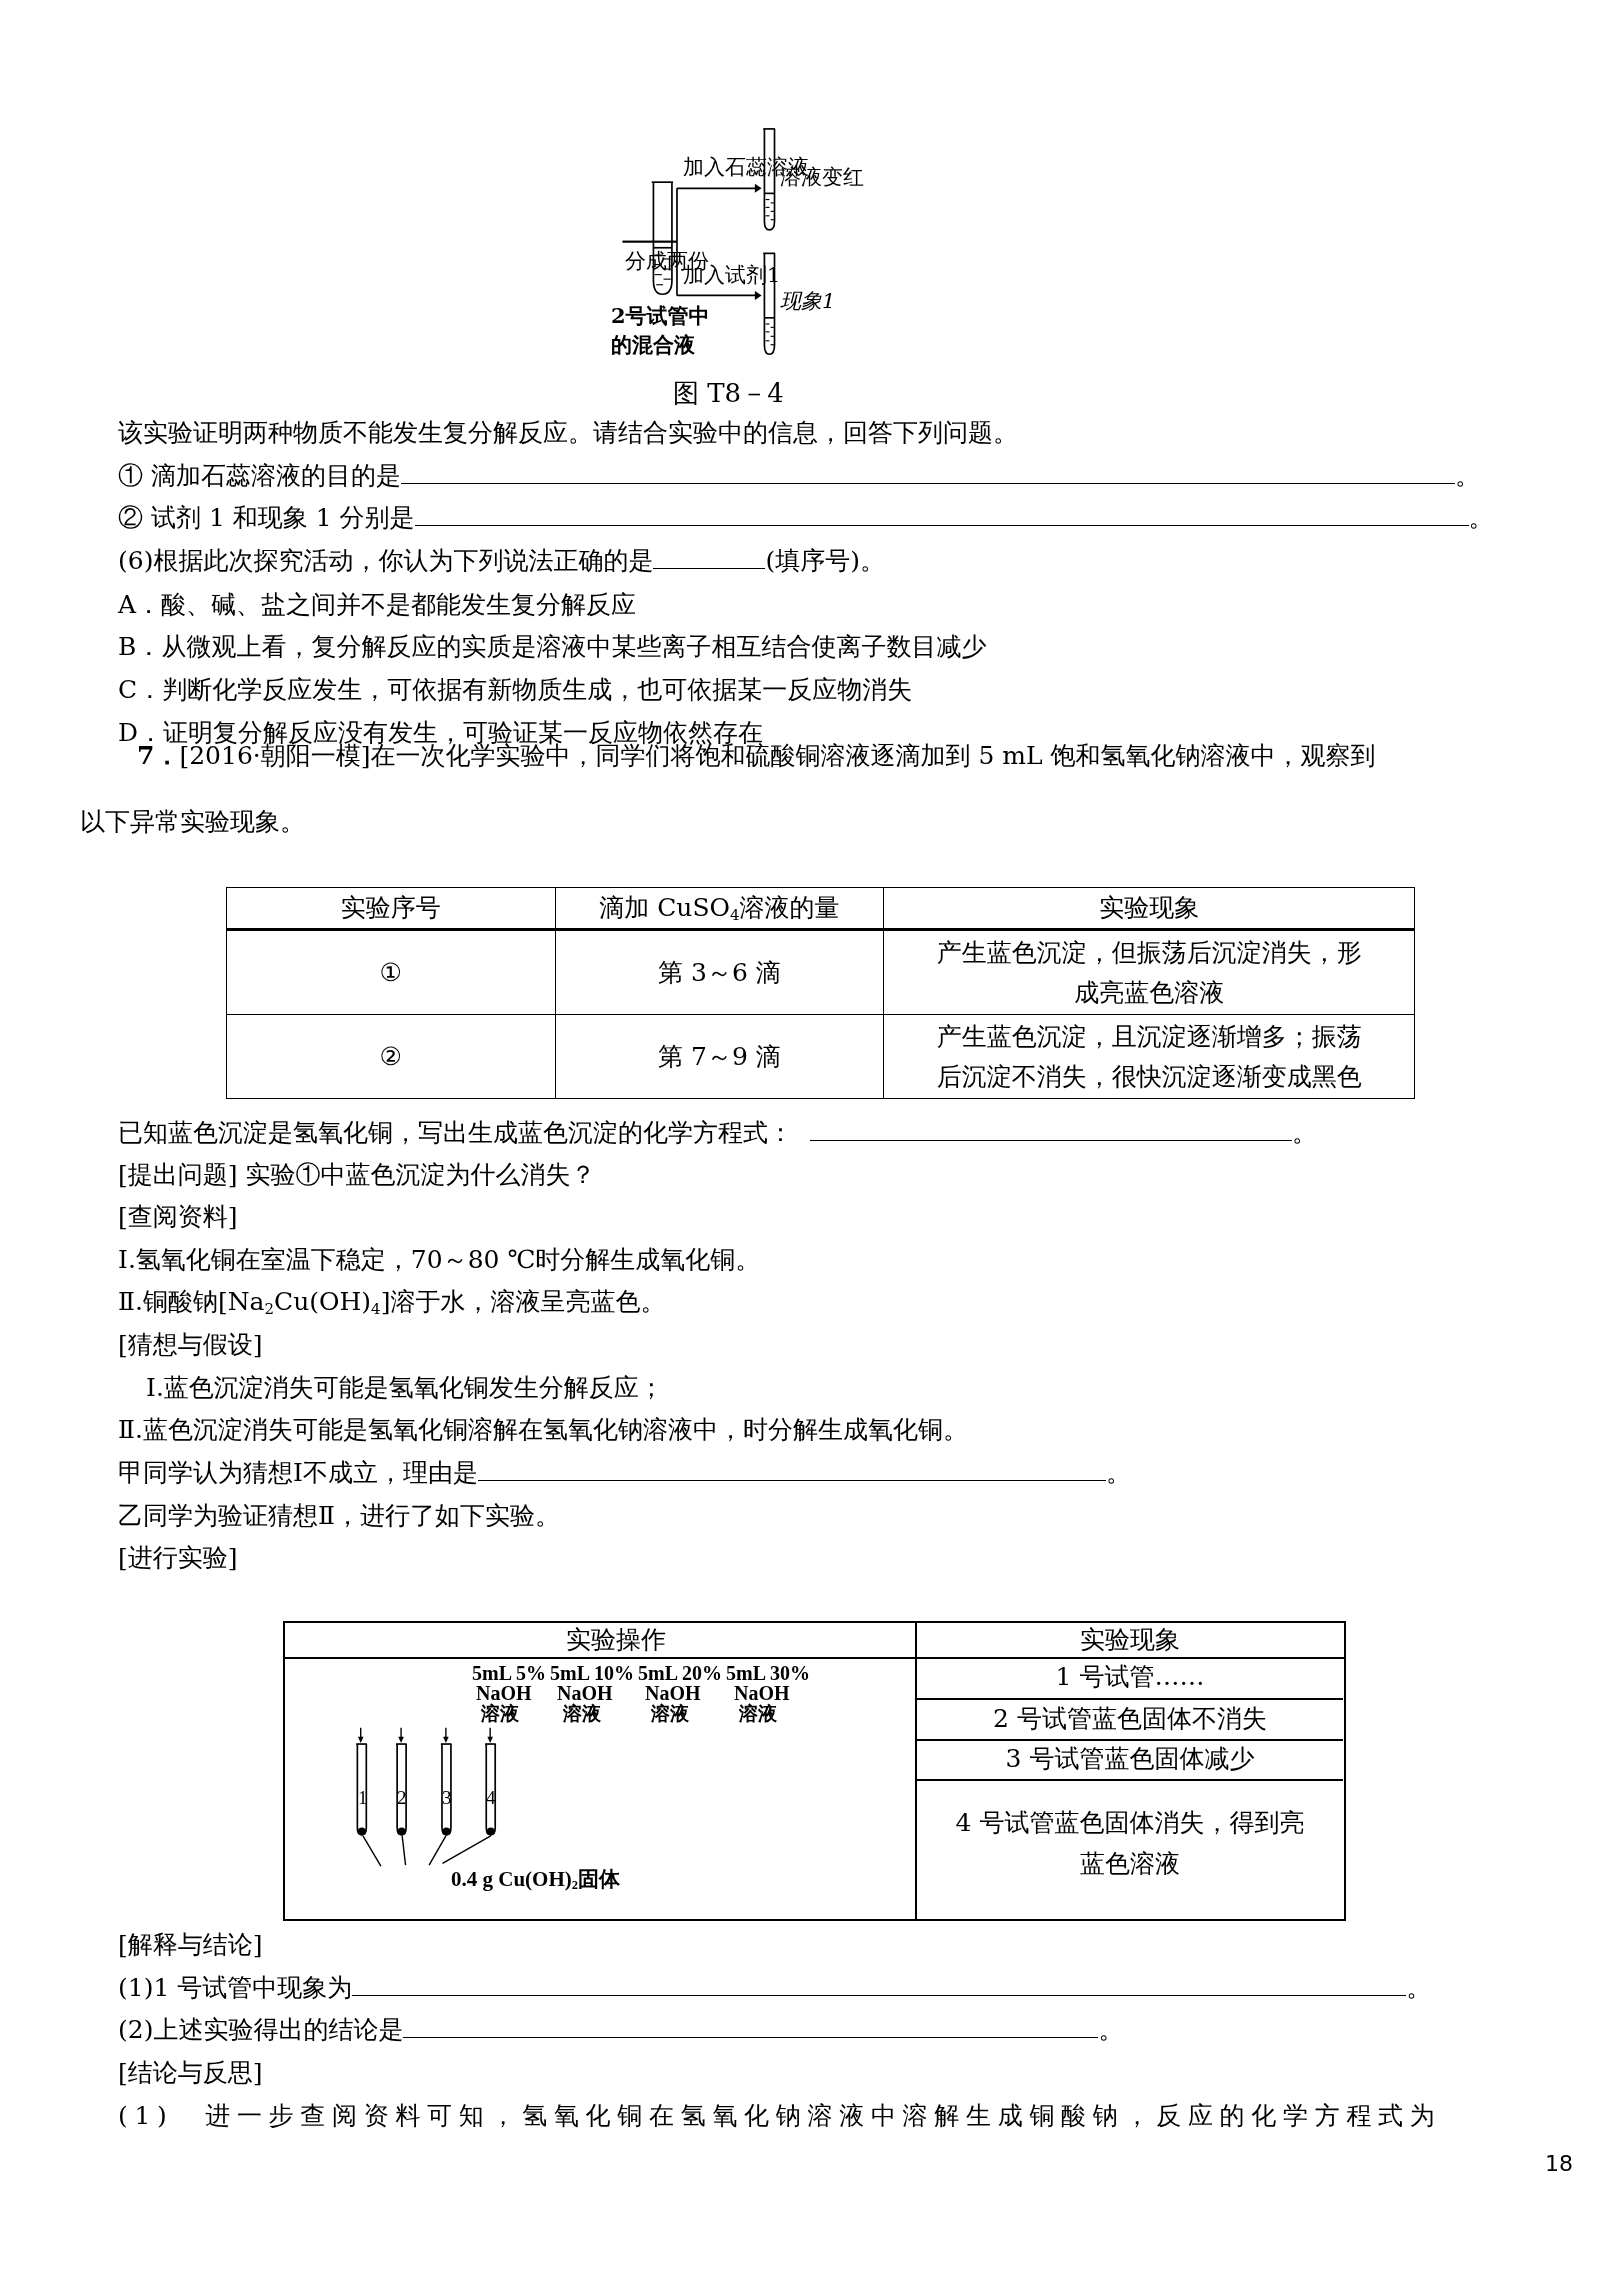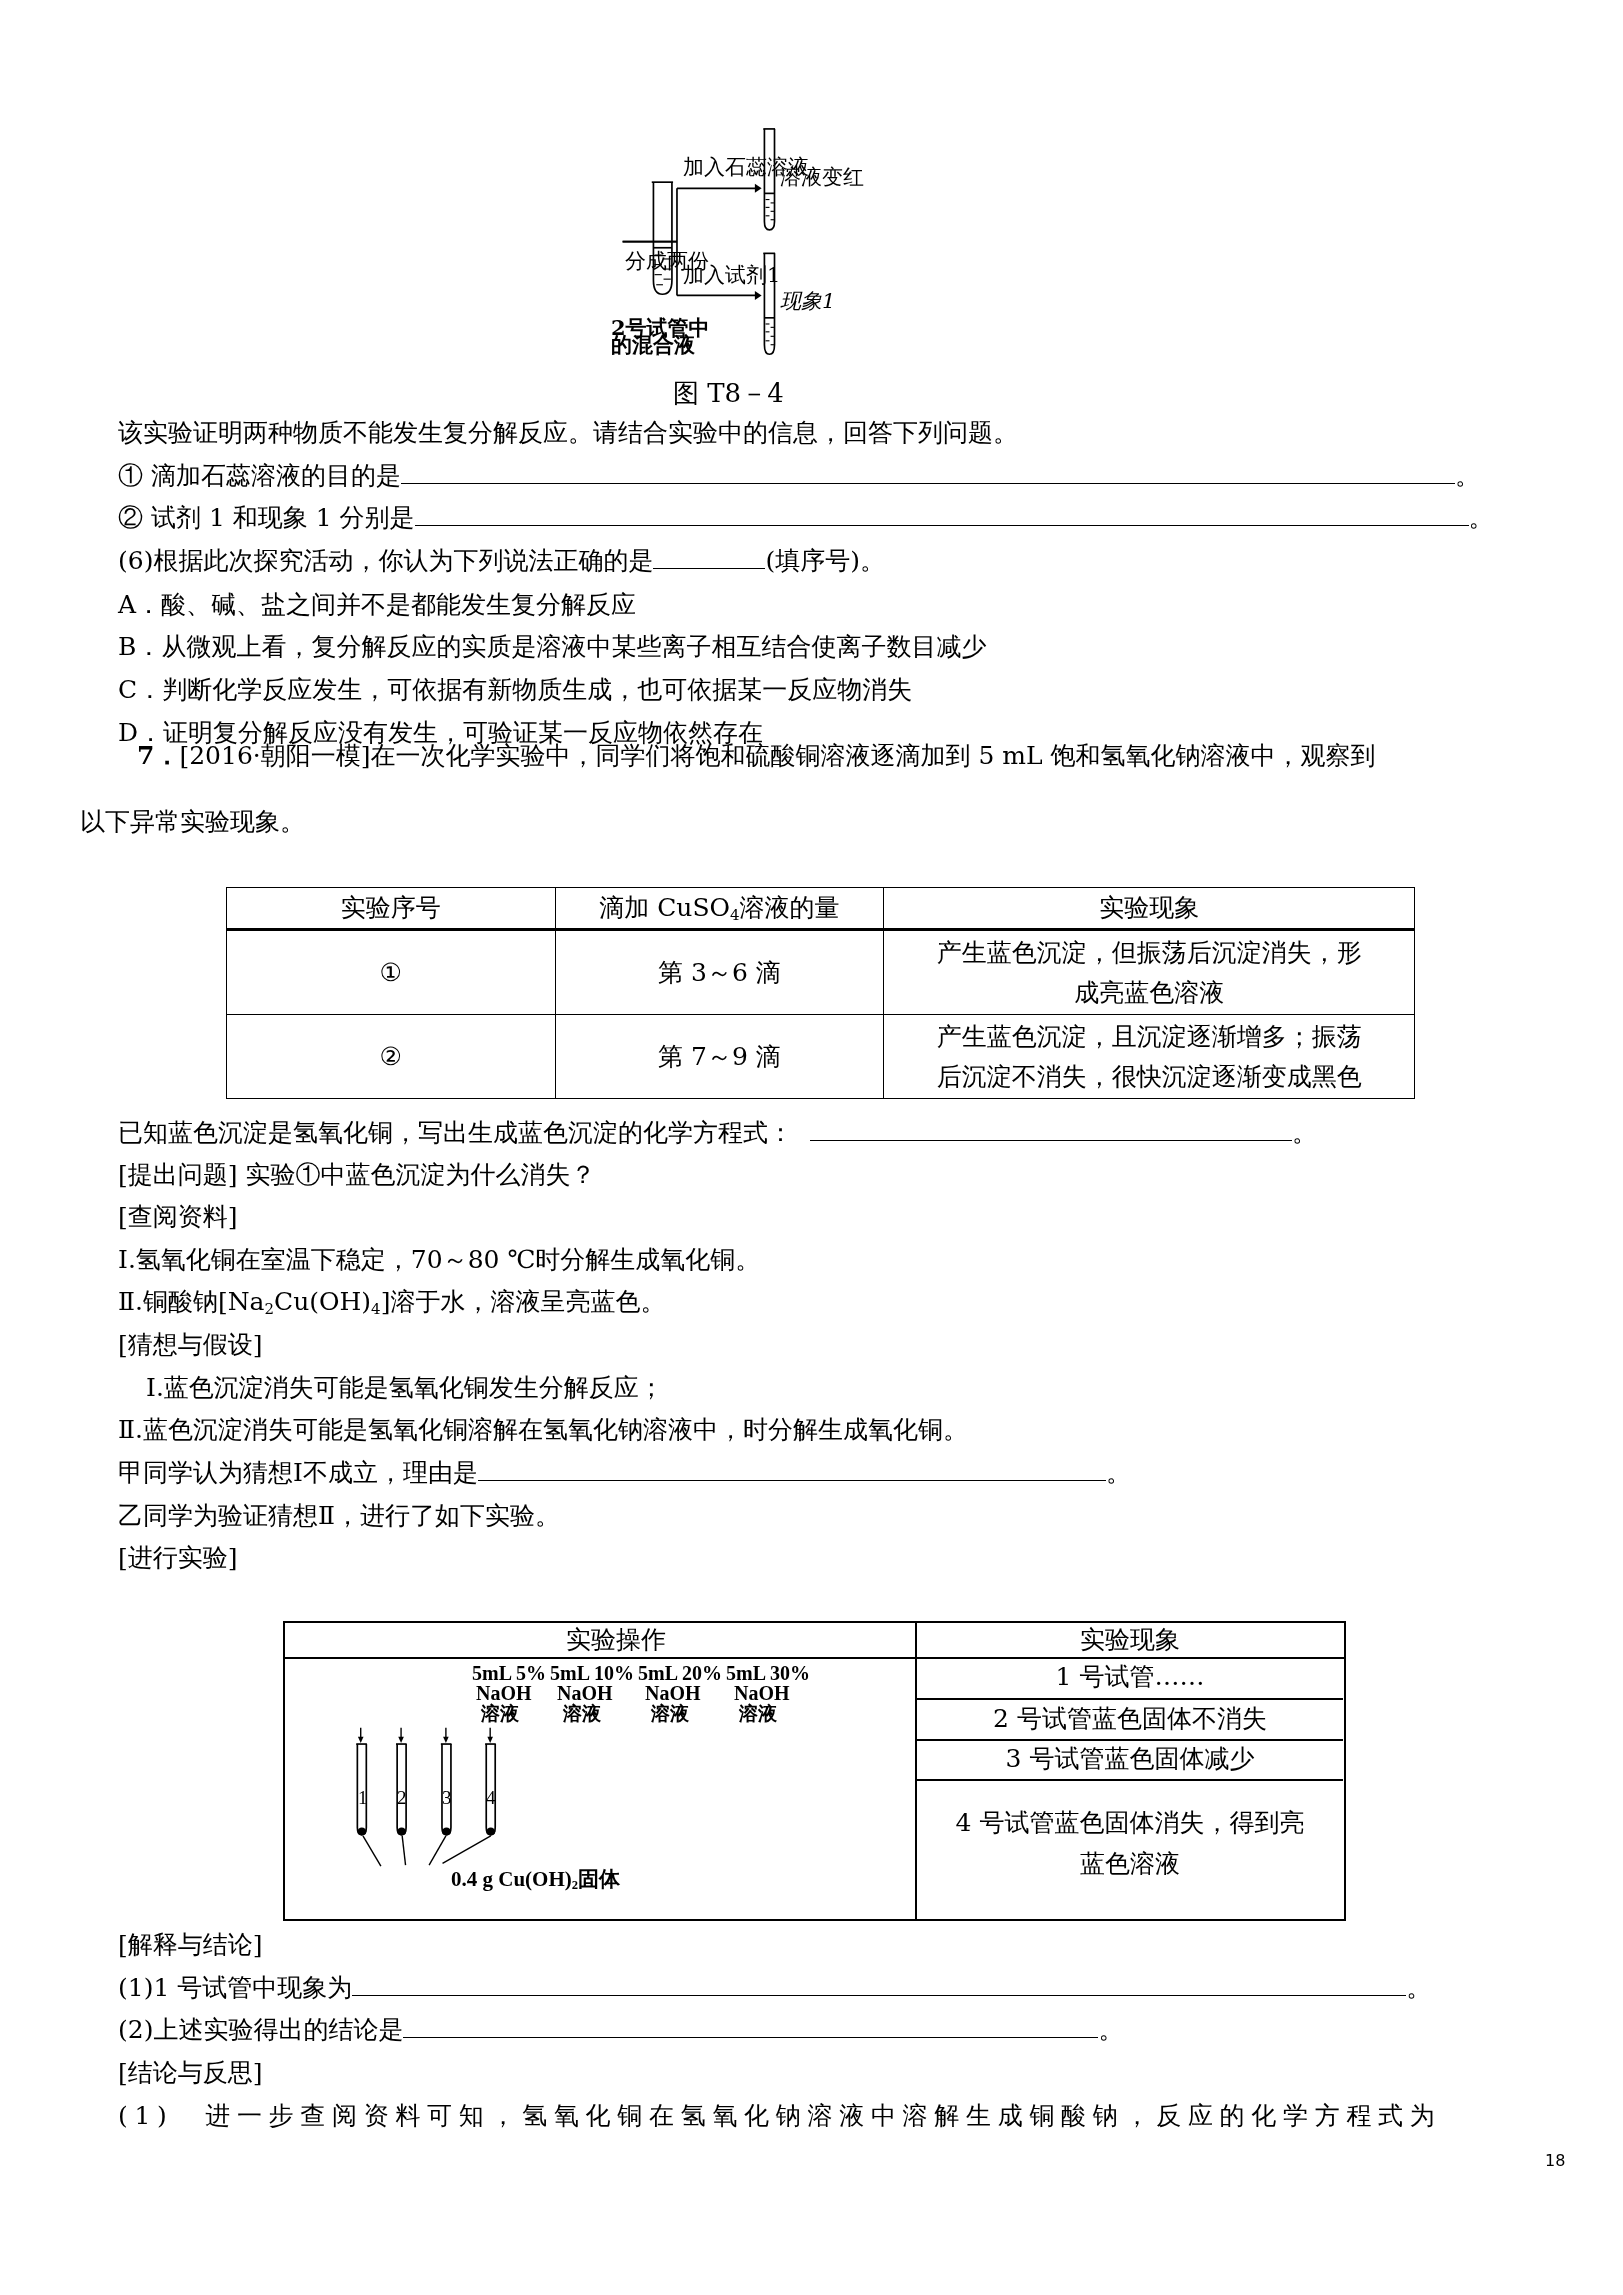--- a/index.html
+++ b/index.html
@@ -74,7 +74,7 @@
     </g>
   </g>
 </svg>
-<div class="diagram-label" style="left:611px;top:314px;">2号试管中</div>
+<div class="diagram-label" style="left:611px;top:302px;">2号试管中</div>
 <div class="diagram-label" style="left:611px;top:331px;">的混合液</div>
 <div class="diagram-label" style="left:625px;top:247px;font-weight:normal;">分成两份</div>
 <div class="diagram-label" style="left:683px;top:153px;font-weight:normal;">加入石蕊溶液</div>

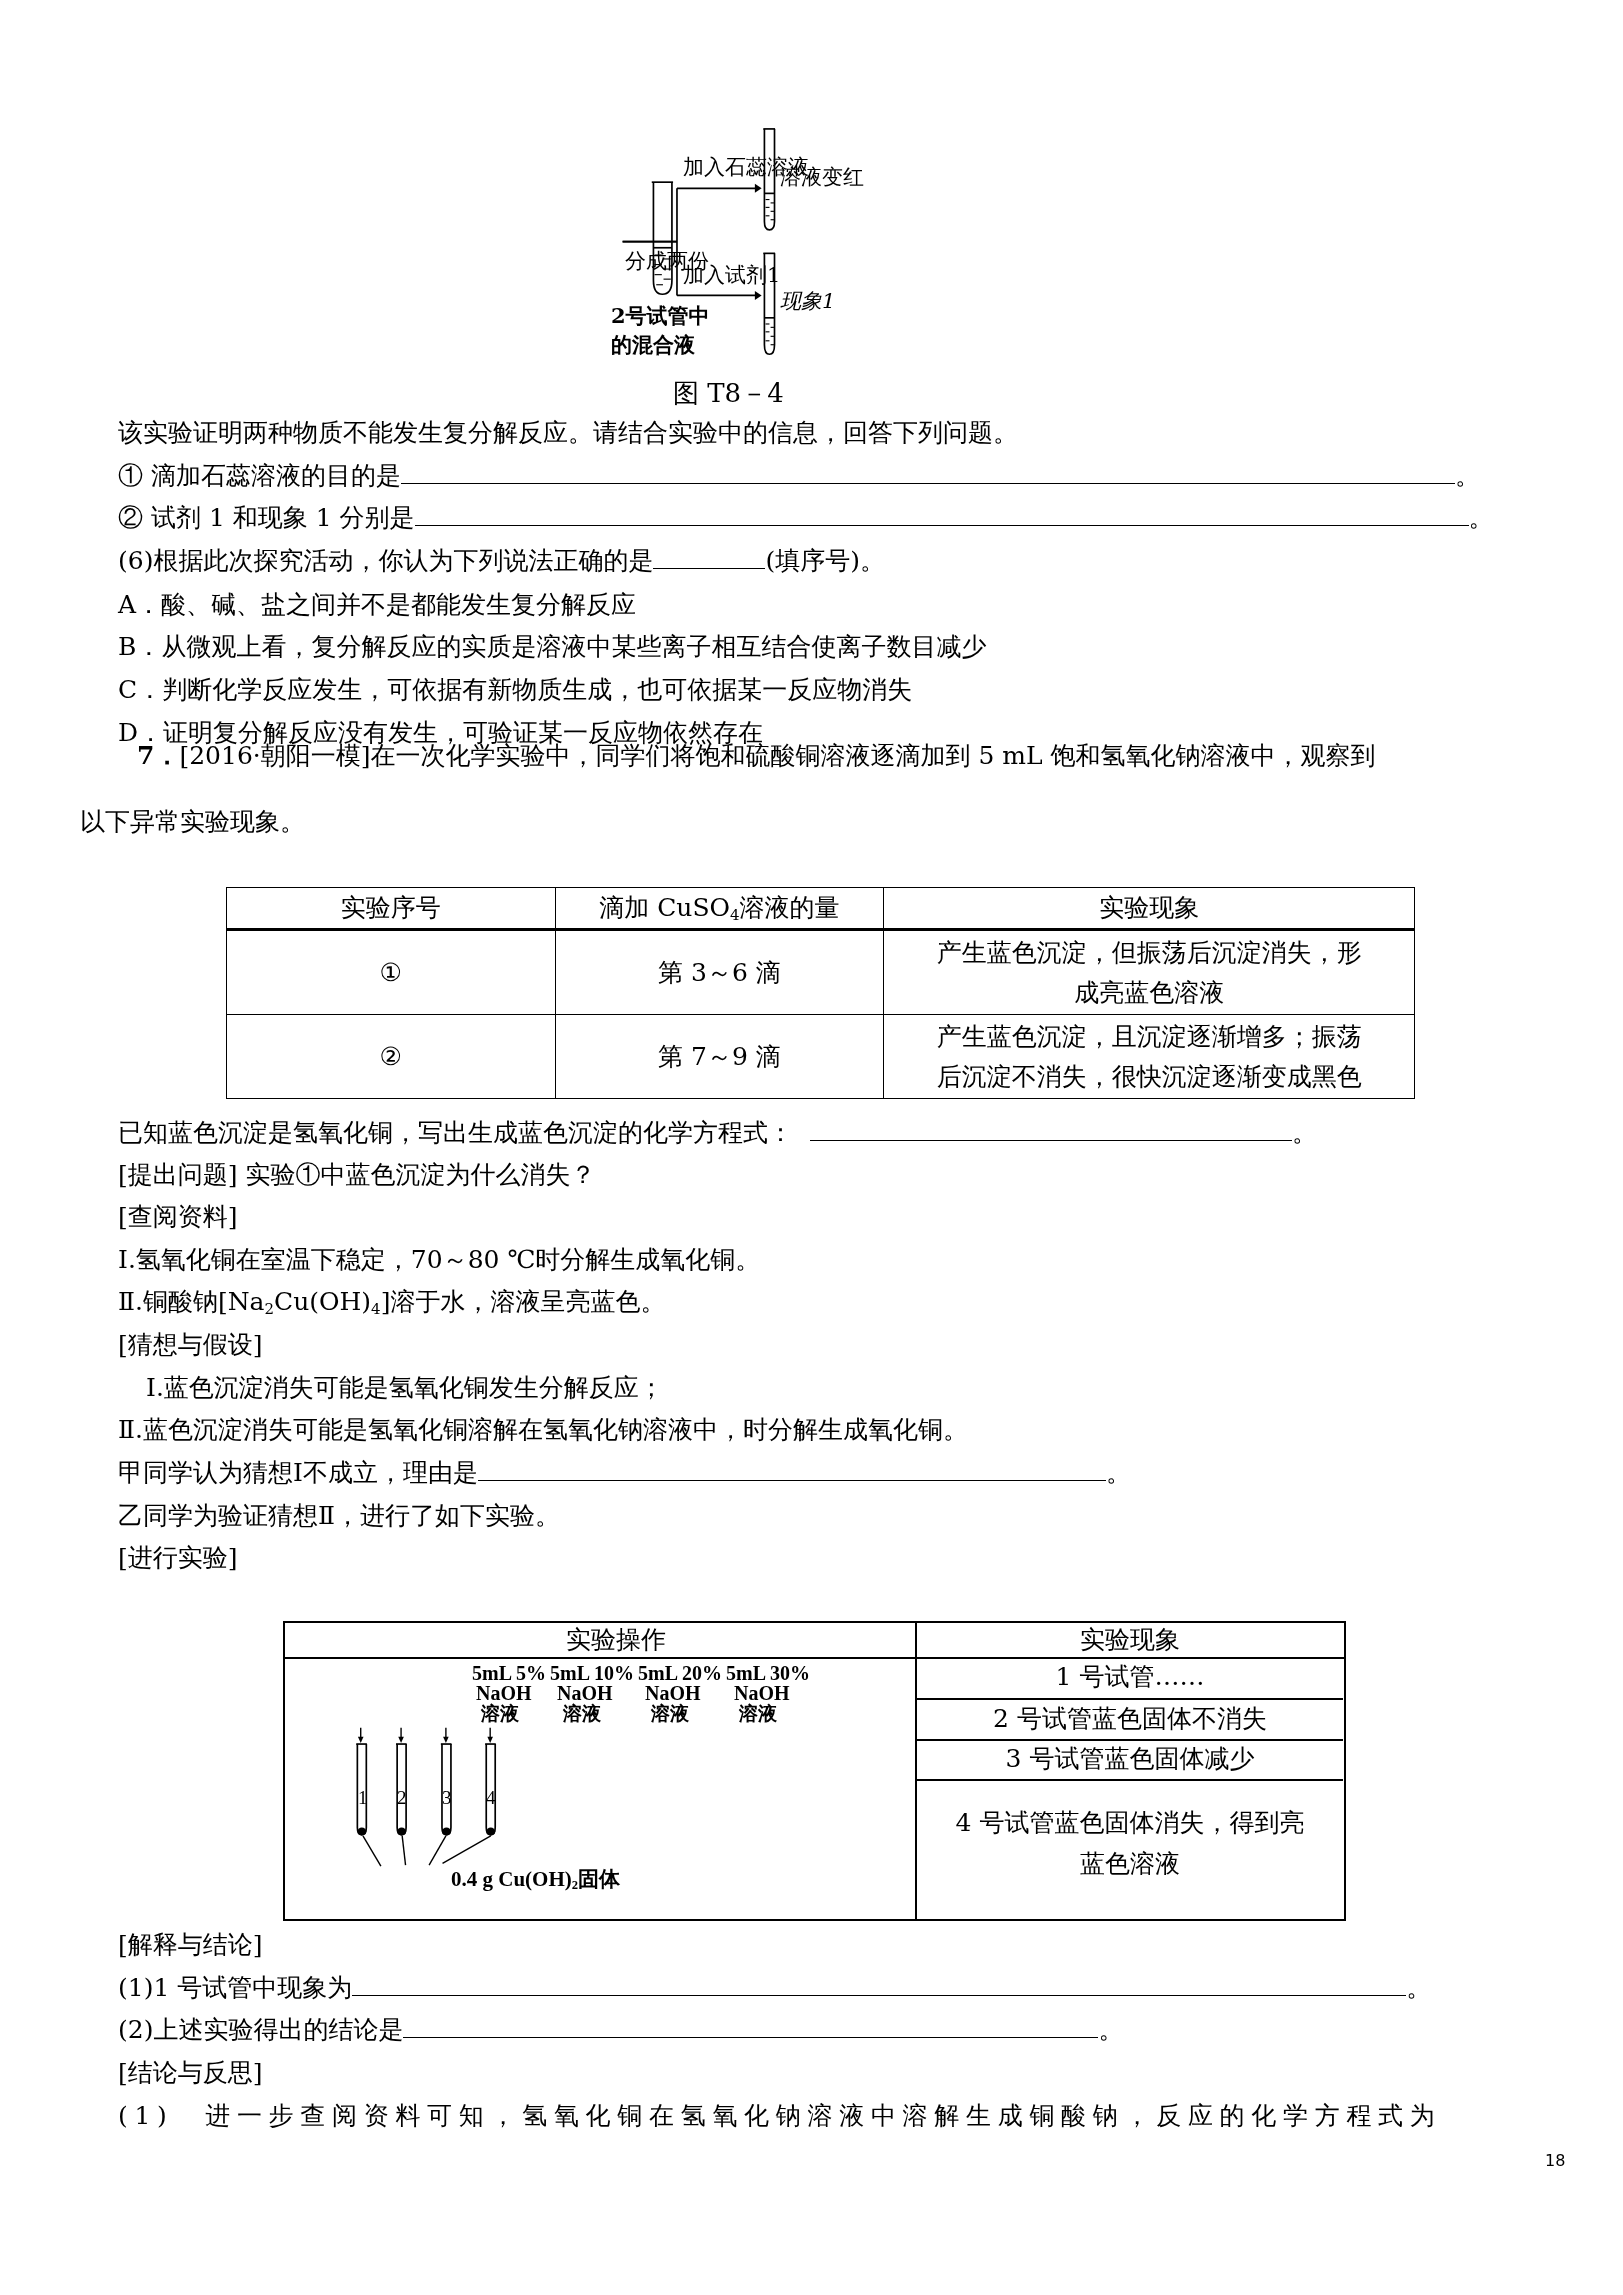--- a/index.html
+++ b/index.html
@@ -14,7 +14,7 @@
   table.grid tr.head td { border-bottom-width:3.4px; }
   .diagram-label { position:absolute; white-space:nowrap; font-family:"DejaVu Serif",serif; font-weight:bold; font-size:21px; }
   .fig-caption { position:absolute; font-size:26px; white-space:nowrap; }
-  .page-num { position:absolute; font-family:"DejaVu Sans",sans-serif; font-size:16px; }
+  .page-num { position:absolute; font-family:"DejaVu Sans",sans-serif; font-size:22px; }
 </style>
 </head>
 <body>

